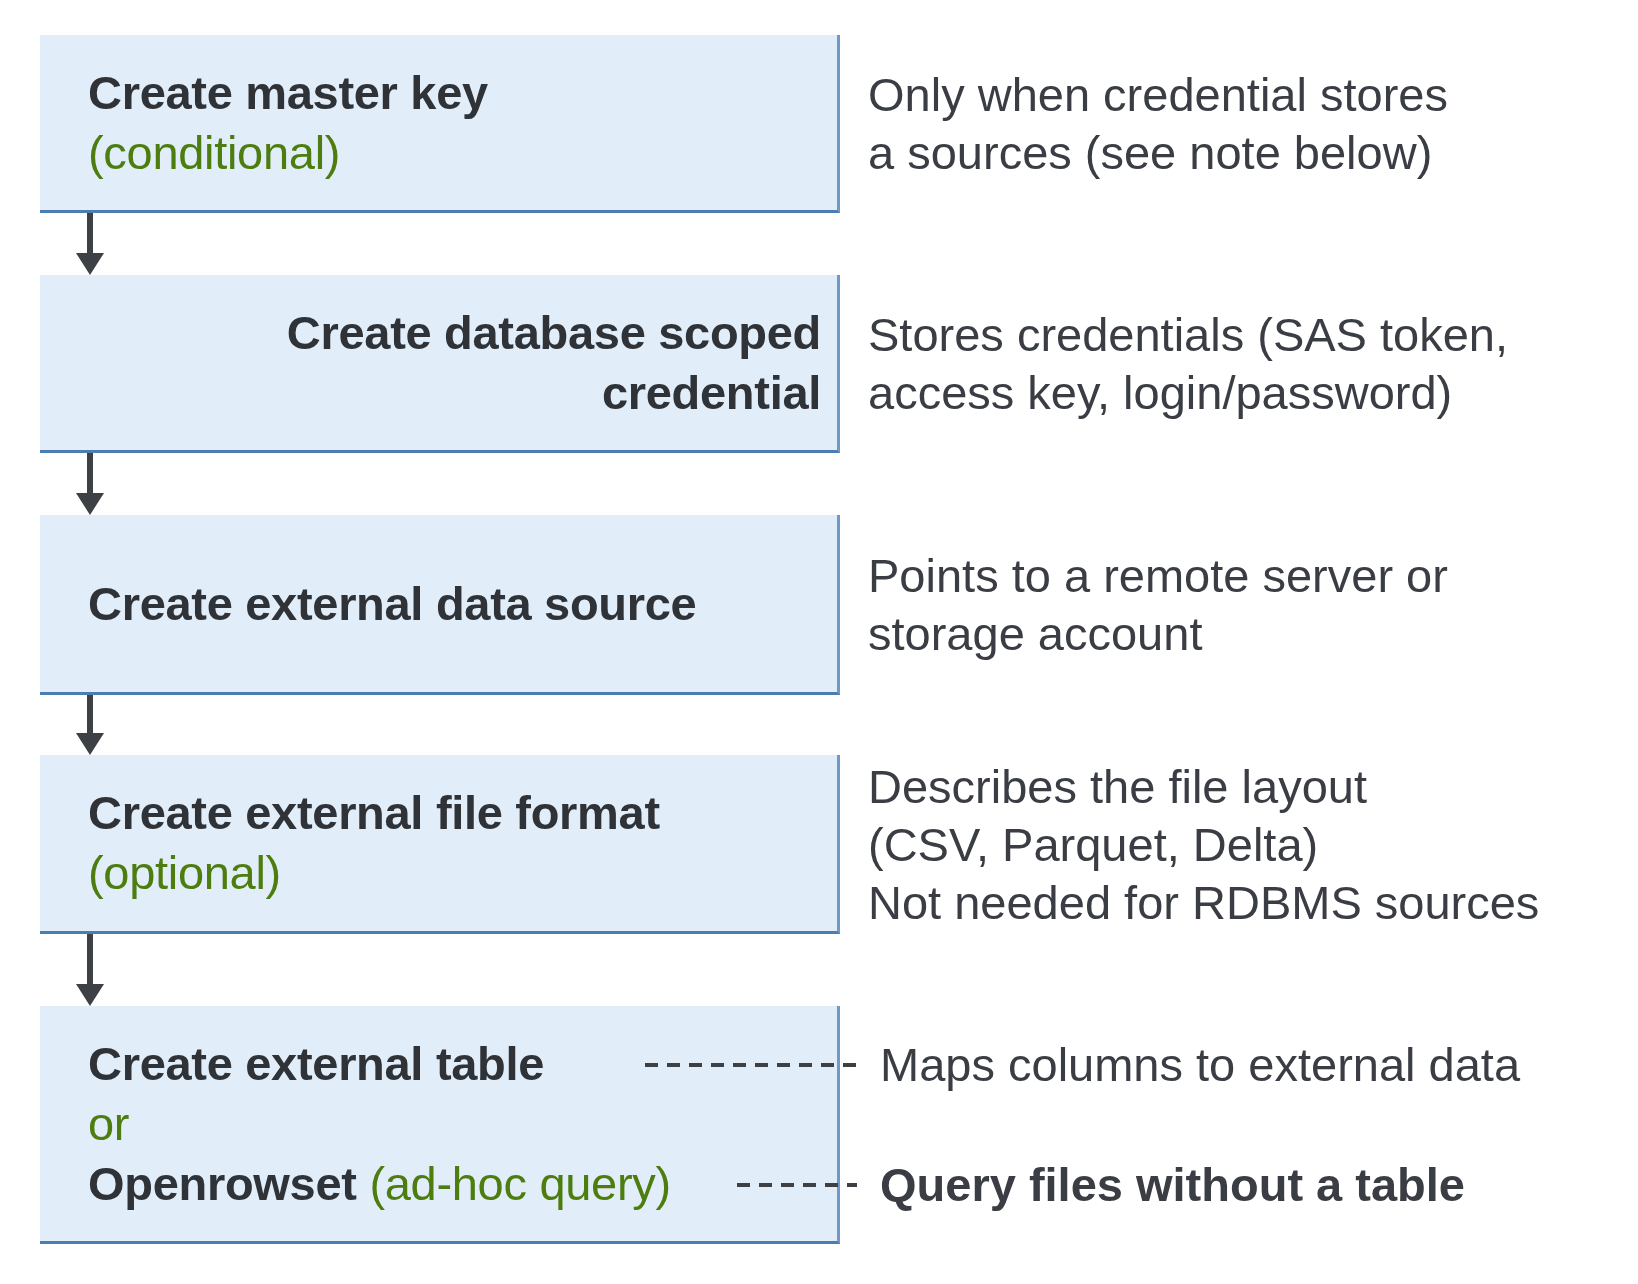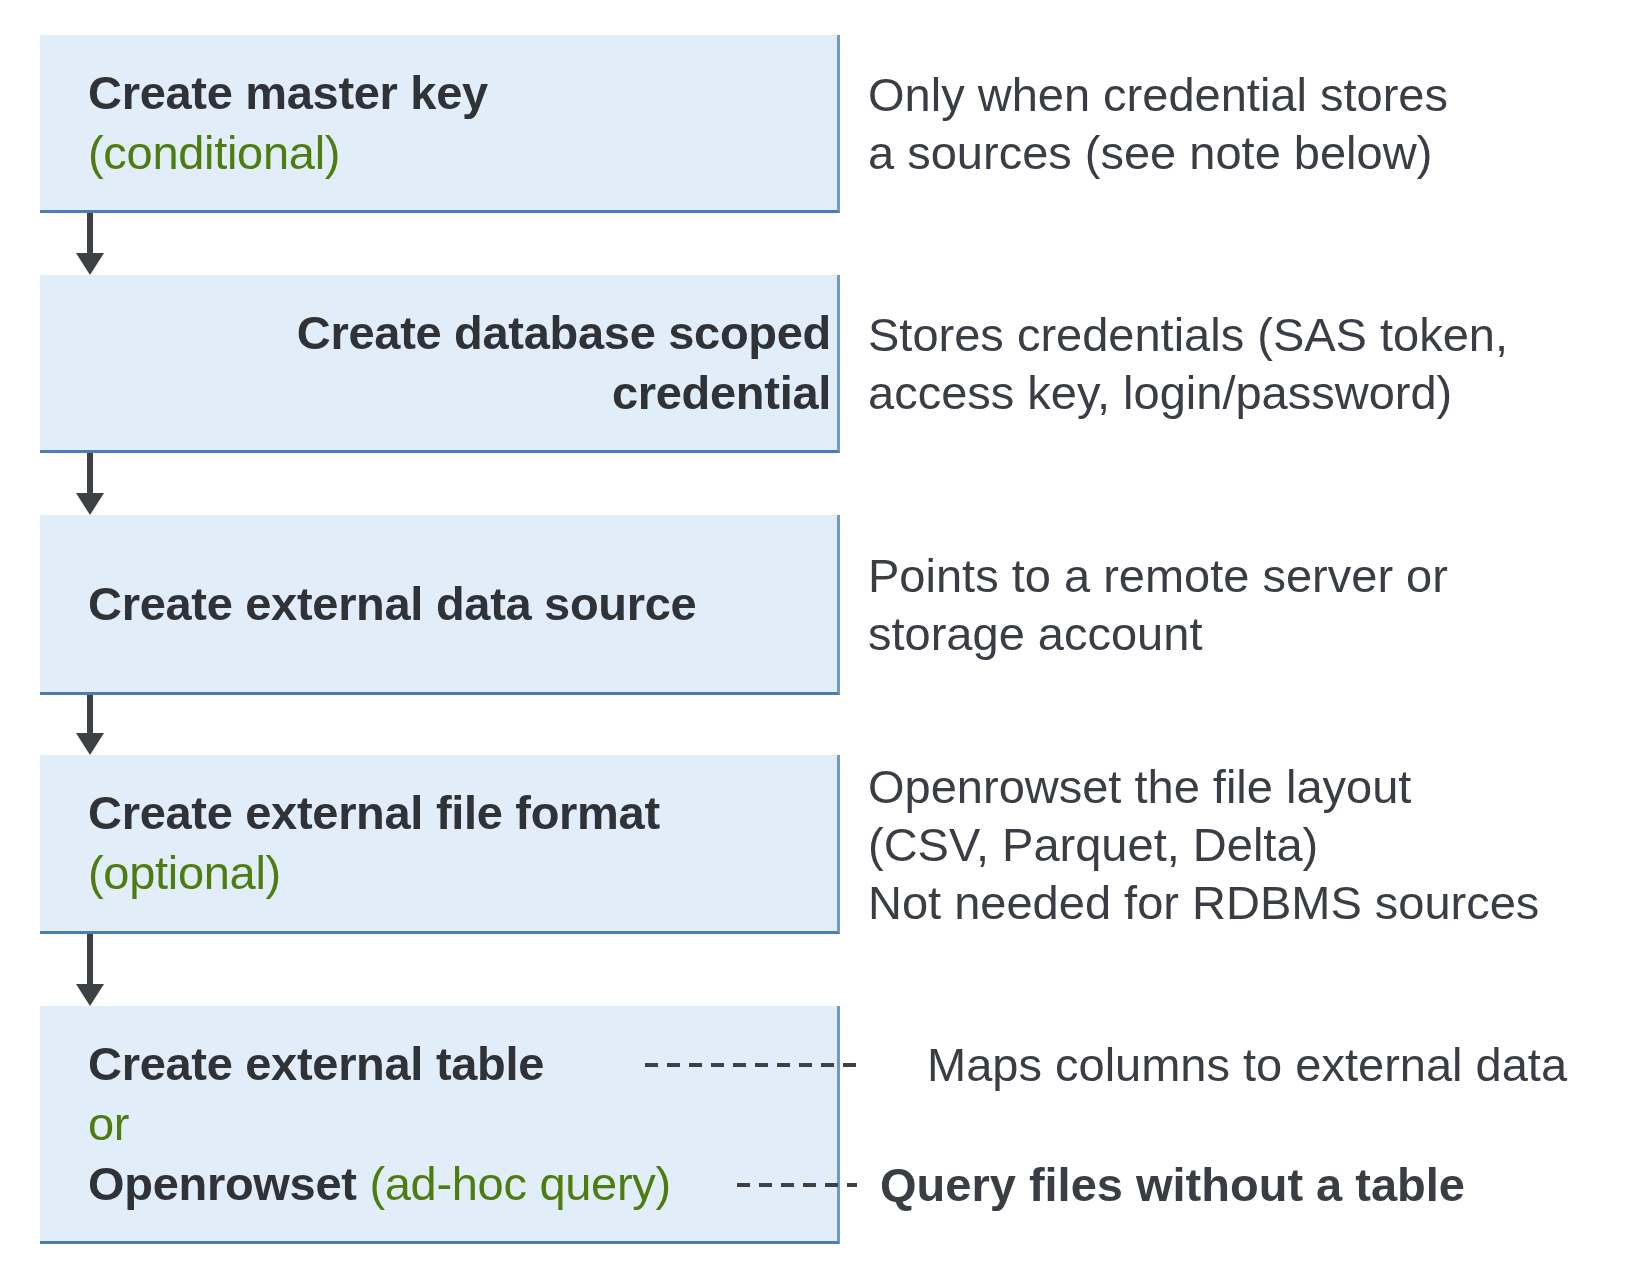--- a/index.html
+++ b/index.html
@@ -23,7 +23,7 @@
     justify-content:center;
     box-sizing:border-box;
     padding-left:48px;
-    padding-right:6px;
+    padding-right:16px;
   }
   .box1{top:35px;height:178px;}
   .box2{top:275px;height:178px;text-align:right;}

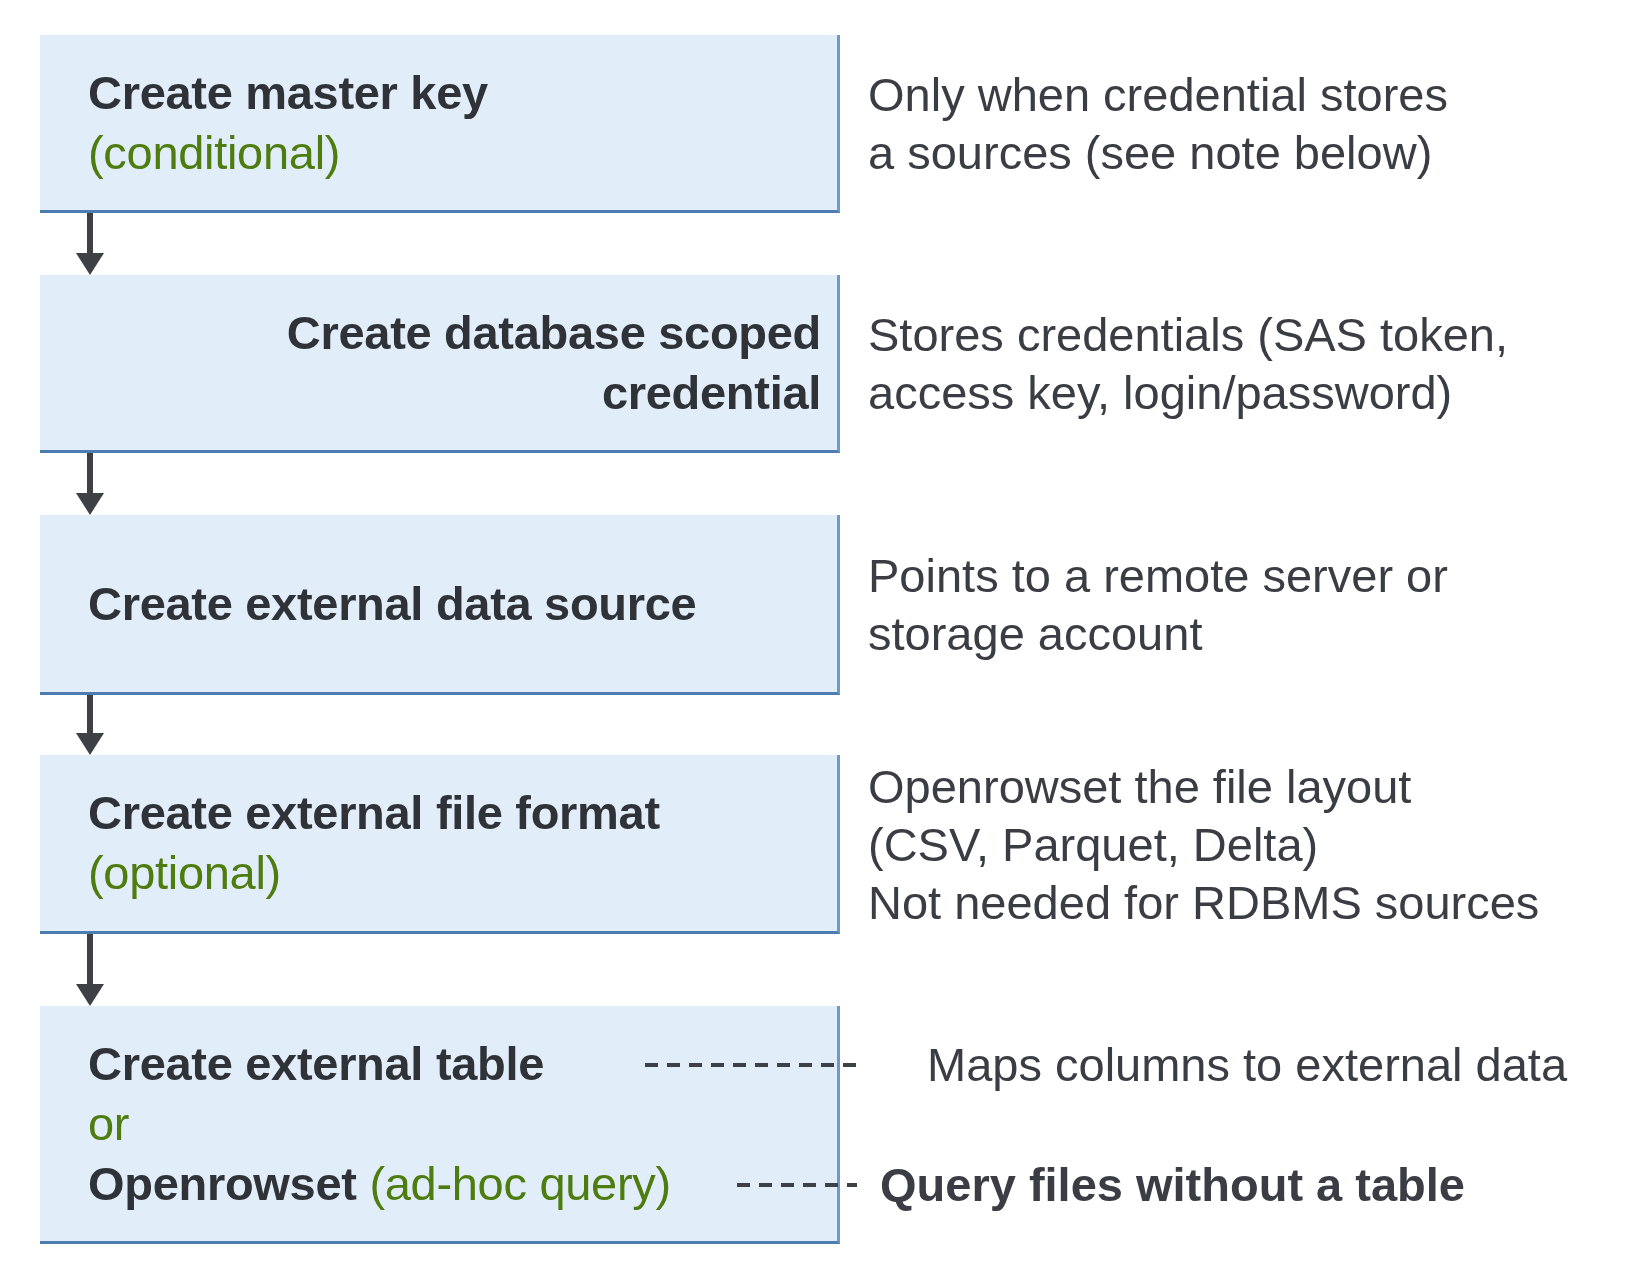--- a/index.html
+++ b/index.html
@@ -127,7 +127,7 @@
   </div>
 
   <div class="note note4">
-    <div>Openrowset the file layout</div>
+    <div>Describes the file layout</div>
     <div>(CSV, Parquet, Delta)</div>
     <div>Not needed for RDBMS sources</div>
   </div>

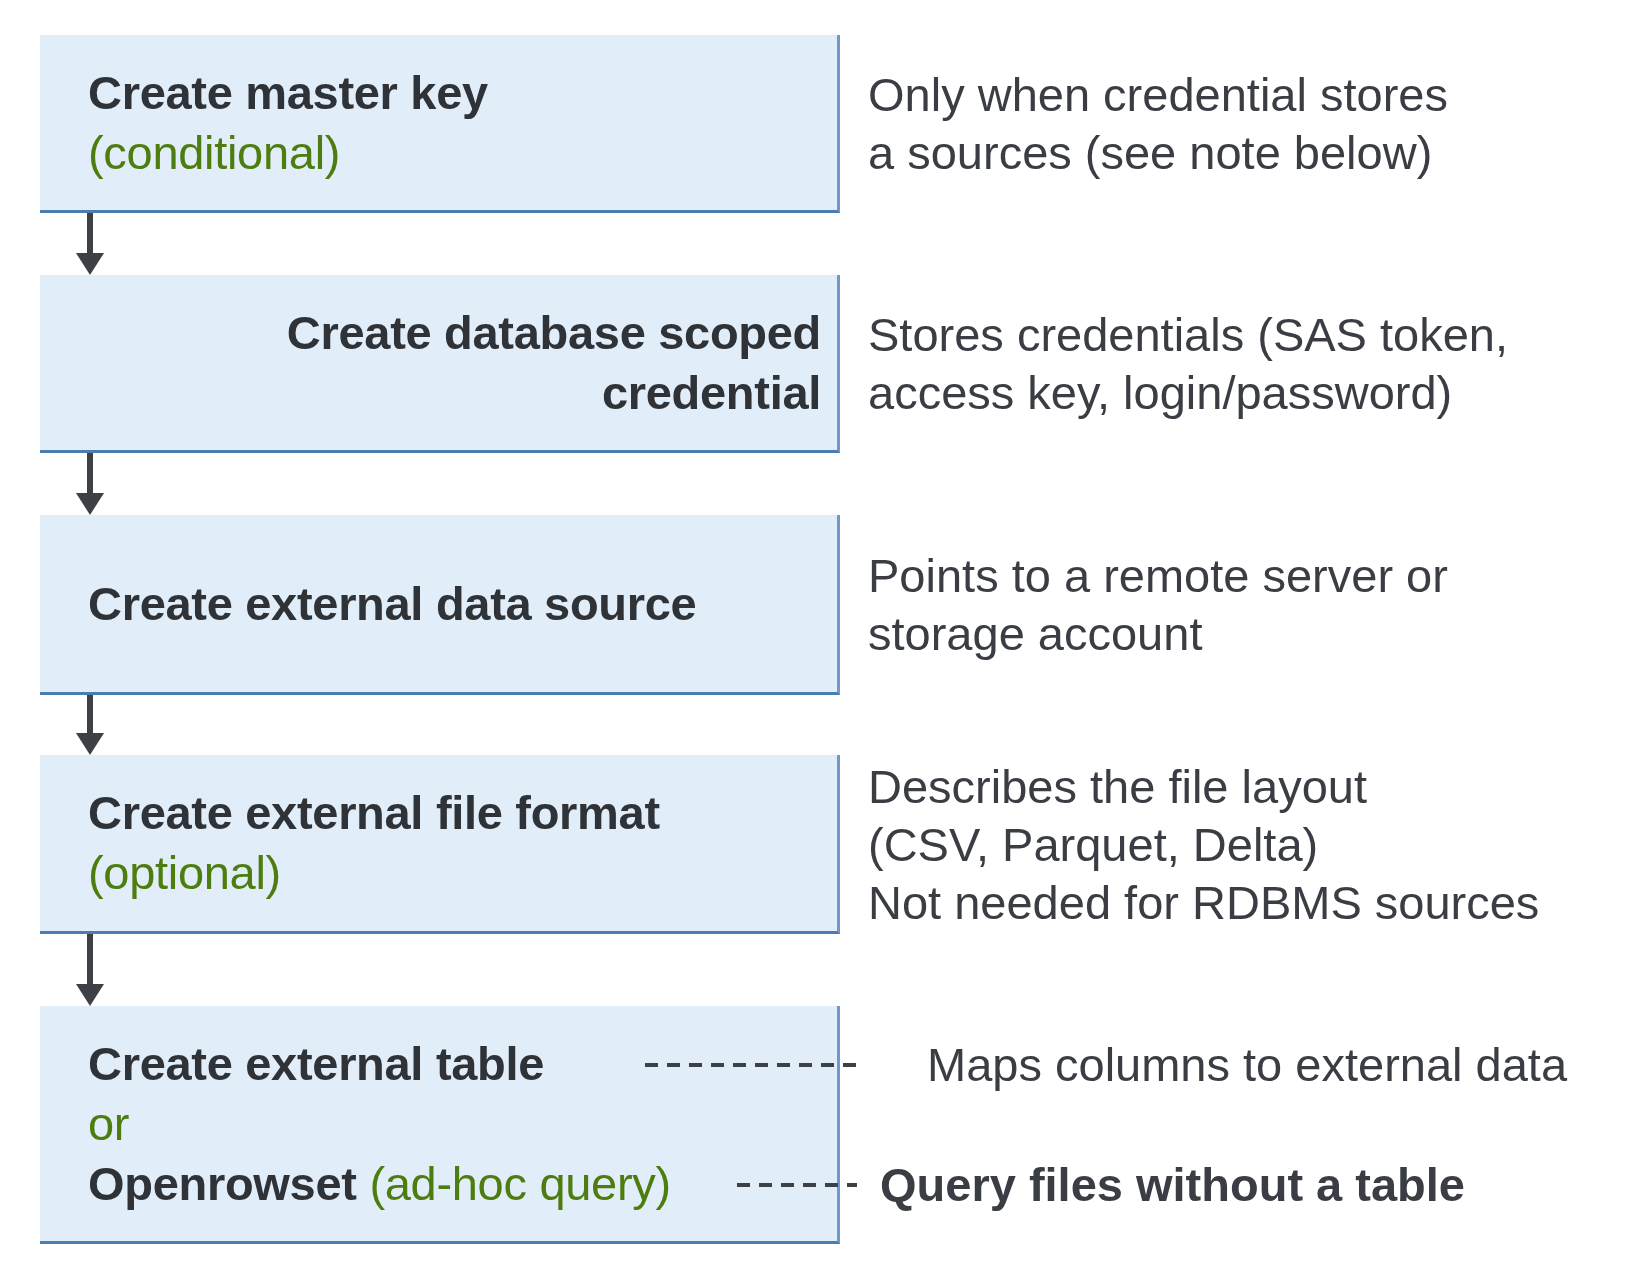--- a/index.html
+++ b/index.html
@@ -54,7 +54,7 @@
   .note2{top:275px;height:178px;}
   .note3{top:515px;height:180px;}
   .note4{top:755px;height:179px;}
-  .note5a{top:1036px;left:880px;height:58px;justify-content:flex-end;margin-left:47px;}
+  .note5a{top:1036px;left:880px;height:58px;justify-content:flex-end;}
   .note5b{top:1156px;left:880px;height:58px;justify-content:center;font-weight:bold;}
   .dash{
     position:absolute;

